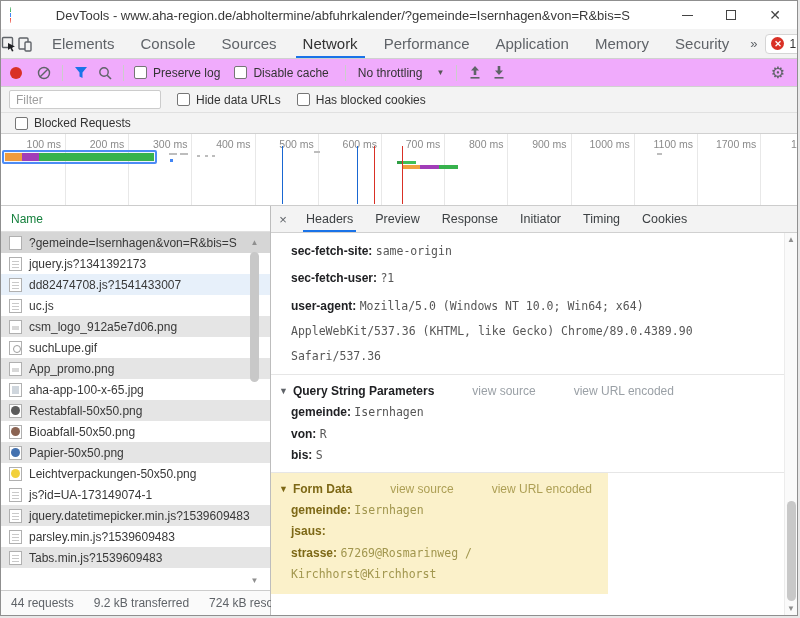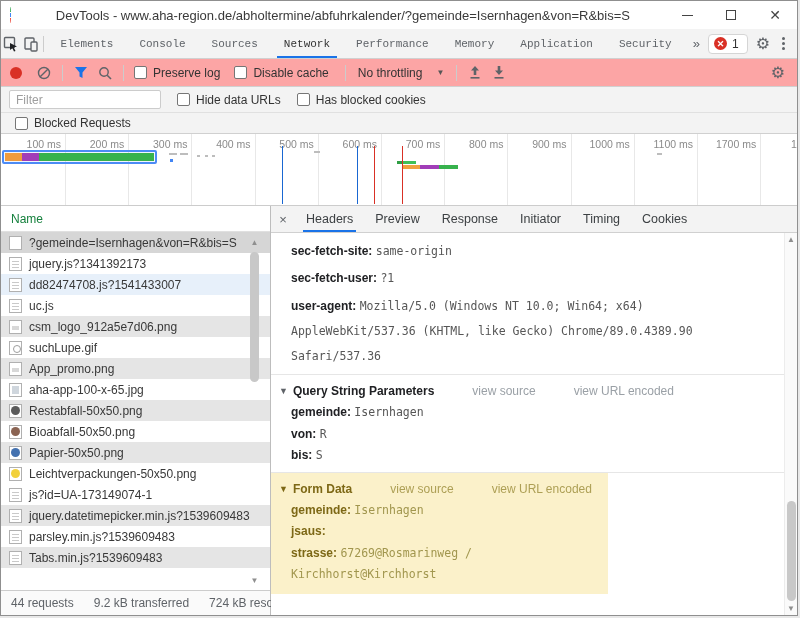--- a/index.html
+++ b/index.html
@@ -26,7 +26,7 @@
             border-bottom:1px solid #d0d0d0; display:flex; align-items:center; }
   .tool-icon { width:26px; height:22px; display:flex; align-items:center; justify-content:center; }
   .tabbar-divider { width:1px; height:16px; background:#ccc; margin:0 4px 0 2px; }
-  .main-tab { padding:0 13px; height:100%; display:flex; align-items:center; font-size:11px; color:#5f6368; position:relative;font-family:Liberation Mono, monospace; }
+  .main-tab { padding:0 13px; height:100%; display:flex; align-items:center; font-size:15px; color:#5f6368; position:relative; }
   .main-tab.active { color:#333; }
   .main-tab.active::after { content:""; position:absolute; left:6px; right:6px; bottom:0; height:2px; background:#1a73e8; }
   .overflow-tab { padding:0 8px; color:#5f6368; font-size:13px; }

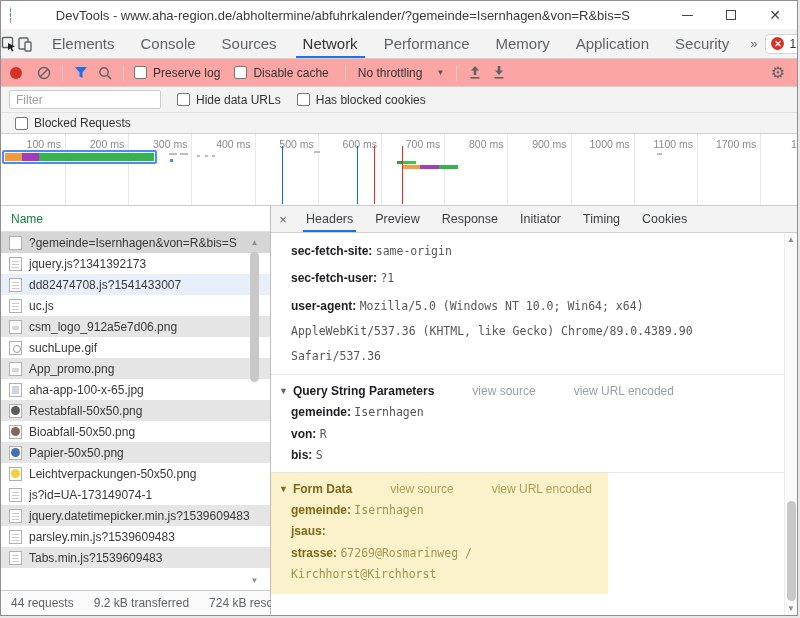--- a/index.html
+++ b/index.html
@@ -178,8 +178,8 @@
         <div class="main-tab">Sources</div>
         <div class="main-tab active">Network</div>
         <div class="main-tab">Performance</div>
+        <div class="main-tab">Application</div>
         <div class="main-tab">Memory</div>
-        <div class="main-tab">Application</div>
         <div class="main-tab">Security</div>
       </div>
     <div class="overflow-tab">»</div>

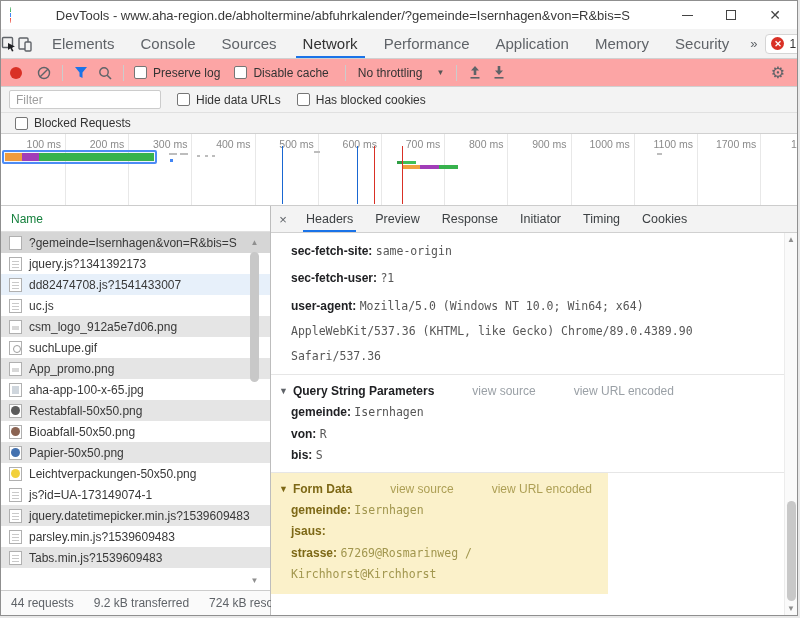--- a/index.html
+++ b/index.html
@@ -39,7 +39,7 @@
   .kebab i { width:3px; height:3px; border-radius:50%; background:#5f6368; }
 
   
-  .nettoolbar { position:absolute; left:0; top:58px; right:0; height:28px; background:#fca5a5;
+  .nettoolbar { position:absolute; left:0; top:58px; right:0; height:28px; background:#f0abfc;
                 border-bottom:1px solid #d0d0d0; display:flex; align-items:center; }
   .rec-dot { width:12px; height:12px; border-radius:50%; background:#d93025; margin:0 10px 0 9px; }
   .tb-icon { width:24px; height:20px; display:flex; align-items:center; justify-content:center; }

